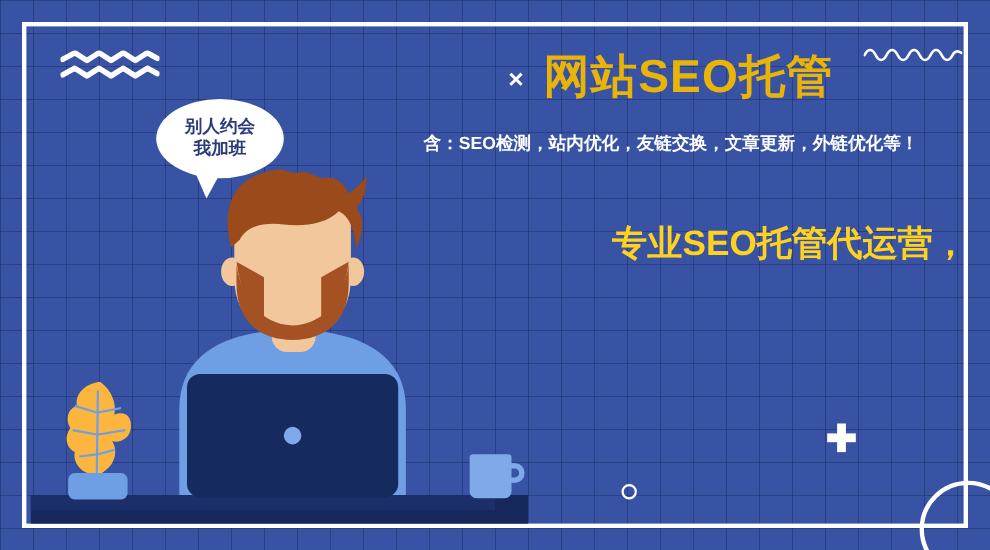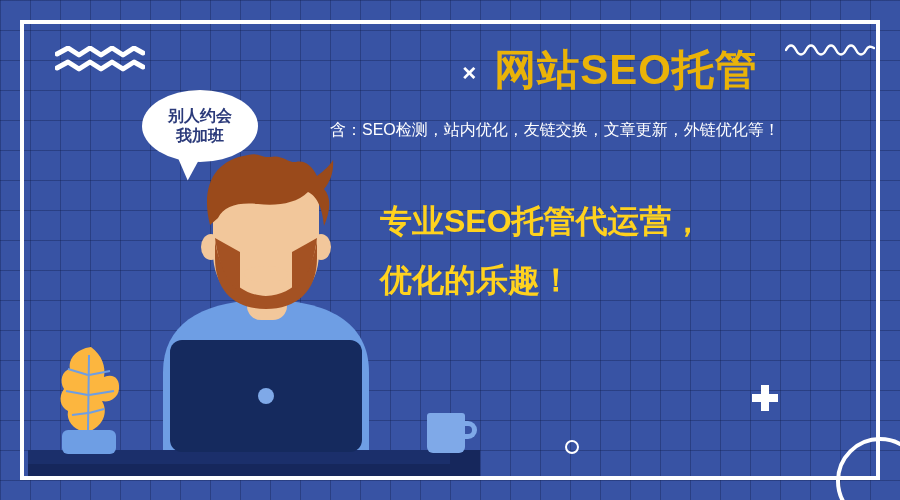--- a/index.html
+++ b/index.html
@@ -120,10 +120,10 @@
     left: 330px;
     top: 120px;
     width: 560px;
-    text-align: left;
+    text-align: center;
     color: #ffffff;
     font-size: 16px;
-    font-weight: normal;
+    font-weight: bold;
     letter-spacing: 0px;
     white-space: nowrap;
   }

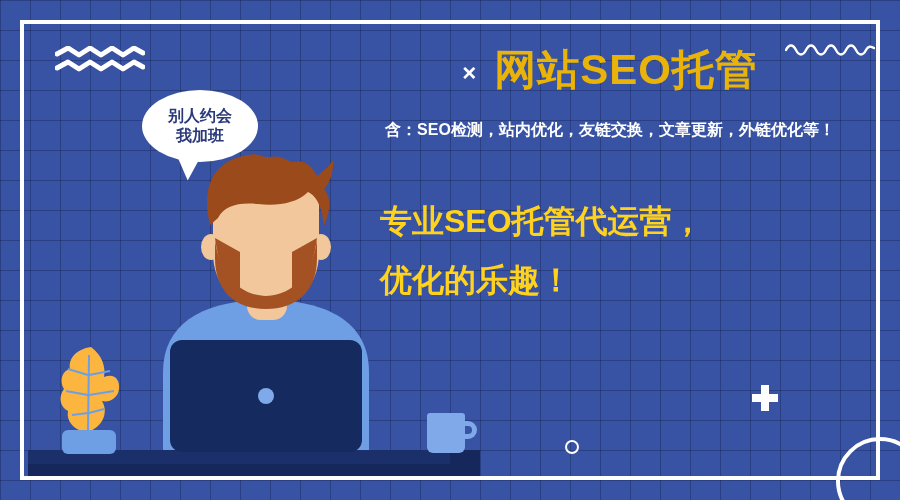--- a/index.html
+++ b/index.html
@@ -133,7 +133,7 @@
     left: 380px;
     top: 192px;
     width: 500px;
-    text-align: left;
+    text-align: right;
     color: #ffd21e;
     font-size: 32px;
     font-weight: bold;

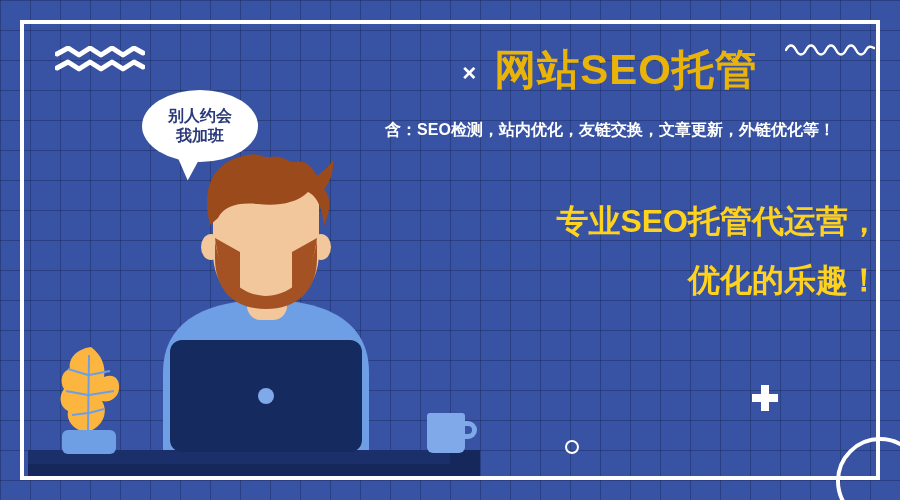--- a/index.html
+++ b/index.html
@@ -341,7 +341,6 @@
 
   <div class="tagline">
     <span class="tline">专业SEO托管代运营，</span>
-    <span class="tline">优化的乐趣！</span>
   </div>
 
   <div class="frame"></div>

